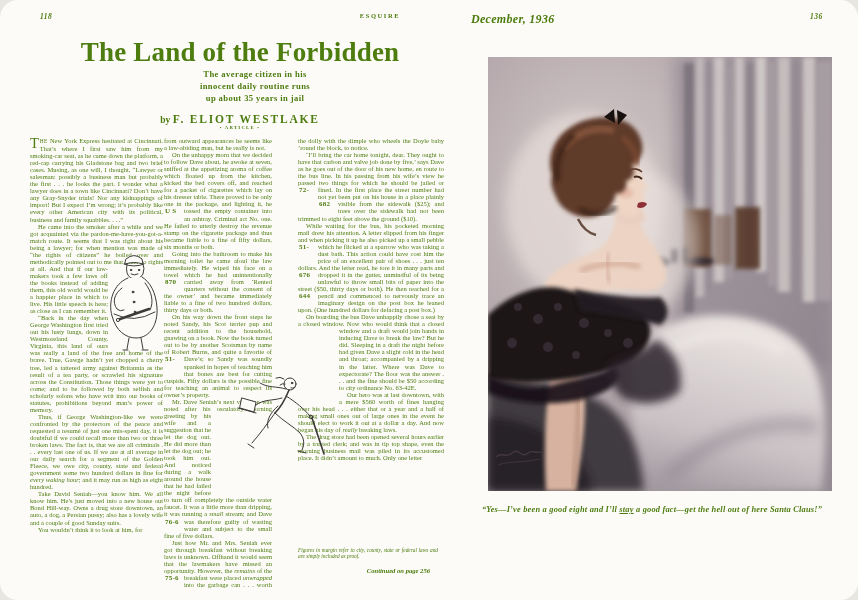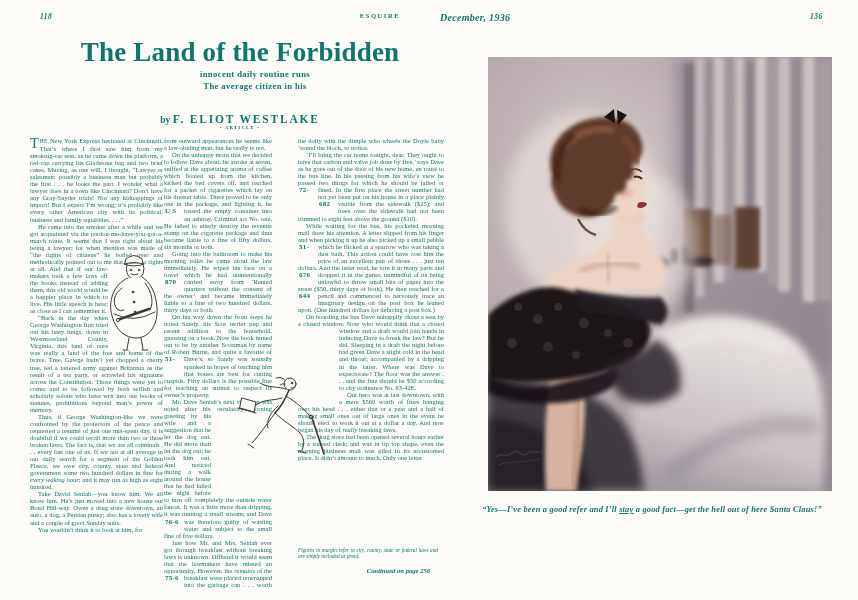--- a/index.html
+++ b/index.html
@@ -3,7 +3,7 @@
 <meta charset="utf-8">
 <style>
   html,body{margin:0;padding:0;background:#e8e6e0;}
-  .spread{position:relative;width:858px;height:600px;background:#fcfbf8;font-family:"Liberation Serif",serif;color:#0f766e;overflow:hidden;}
+  .spread{position:relative;width:858px;height:600px;background:#fcfbf8;font-family:"Liberation Serif",serif;color:#4d7c0f;overflow:hidden;border-radius:18px;}
   .hdr{position:absolute;top:12px;font-size:7px;font-weight:bold;}
   .folio{font-style:italic;font-size:7.5px;letter-spacing:.5px;}
   .mast{left:330px;width:100px;text-align:center;font-size:6.5px;letter-spacing:1.6px;}

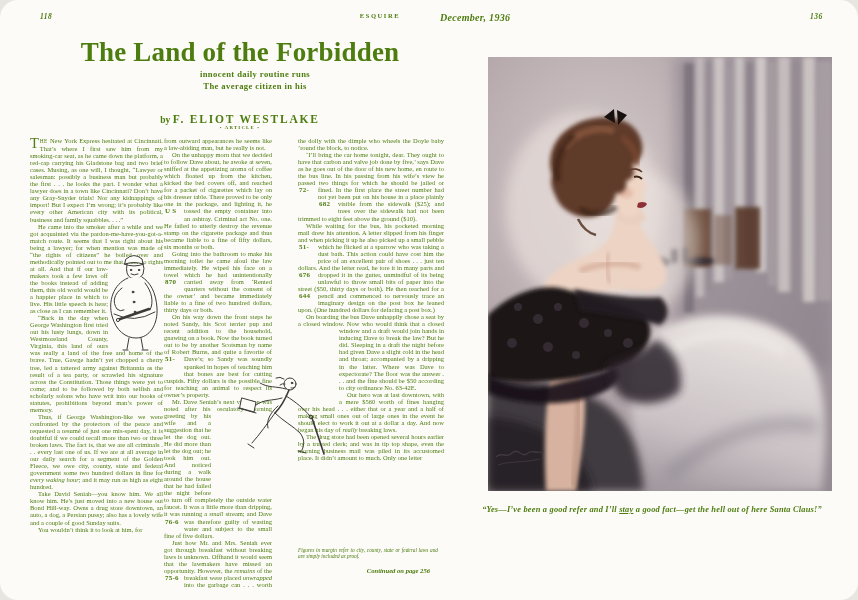--- a/index.html
+++ b/index.html
@@ -7,7 +7,7 @@
   .hdr{position:absolute;top:12px;font-size:7px;font-weight:bold;}
   .folio{font-style:italic;font-size:7.5px;letter-spacing:.5px;}
   .mast{left:330px;width:100px;text-align:center;font-size:6.5px;letter-spacing:1.6px;}
-  .issue{left:440px;font-style:italic;font-size:10px;letter-spacing:.3px;}
+  .issue{left:471px;font-style:italic;font-size:12px;letter-spacing:.3px;}
   .title{position:absolute;top:37px;left:40px;width:400px;text-align:center;font-size:27px;font-weight:bold;letter-spacing:.2px;line-height:30px;}
   .deck{position:absolute;top:69px;left:140px;width:230px;text-align:center;font-weight:bold;font-size:8.6px;line-height:11.8px;letter-spacing:.4px;}
   .byline{position:absolute;top:109px;left:40px;width:400px;text-align:center;}

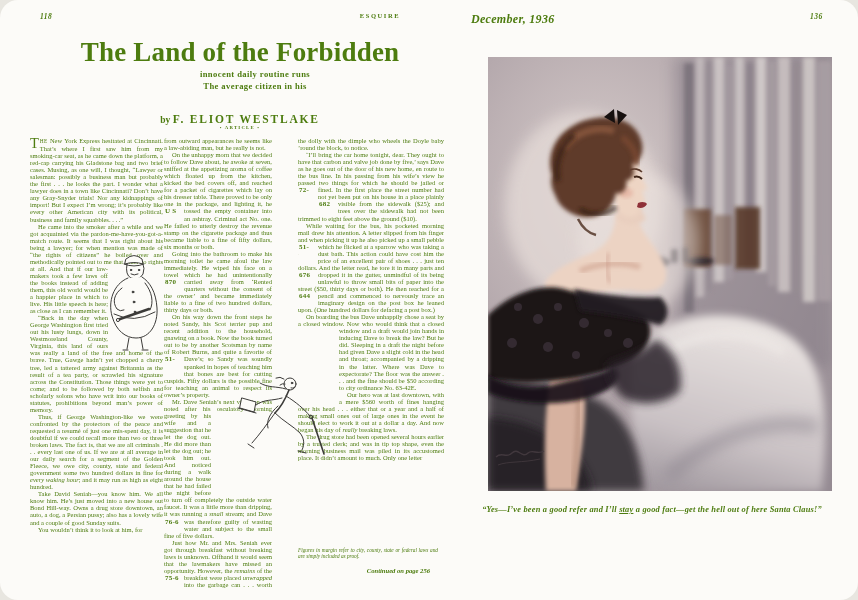--- a/index.html
+++ b/index.html
@@ -45,8 +45,8 @@
 
   <div class="title">The Land of the Forbidden</div>
   <div class="deck">
+    <div>The average citizen in his</div>
     <div>innocent daily routine runs</div>
-    <div>The average citizen in his</div>
   </div>
   <div class="byline"><span class="by">by </span><span class="auth">F. ELIOT WESTLAKE</span></div>
   <div class="kicker">• ARTICLE •</div>

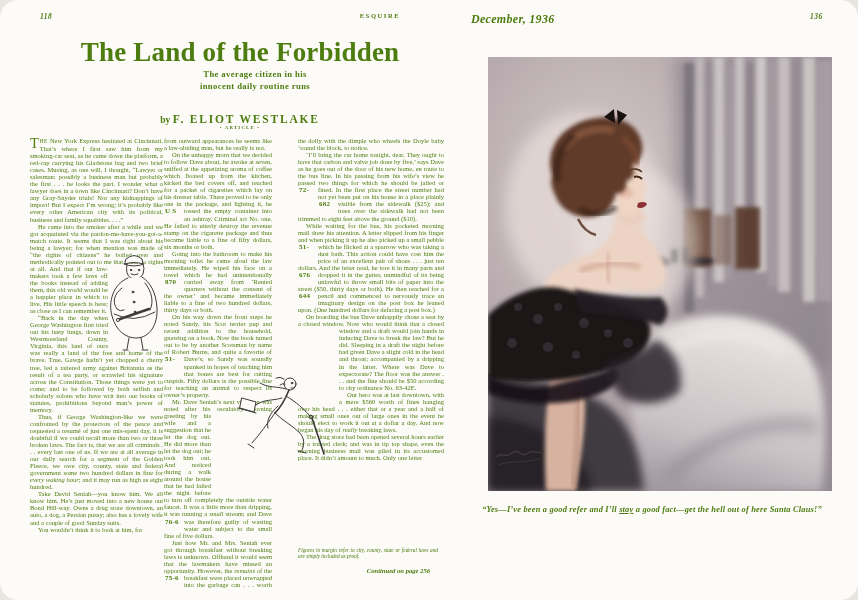--- a/index.html
+++ b/index.html
@@ -47,6 +47,7 @@
   <div class="deck">
     <div>The average citizen in his</div>
     <div>innocent daily routine runs</div>
+    <div>up about 35 years in jail</div>
   </div>
   <div class="byline"><span class="by">by </span><span class="auth">F. ELIOT WESTLAKE</span></div>
   <div class="kicker">• ARTICLE •</div>

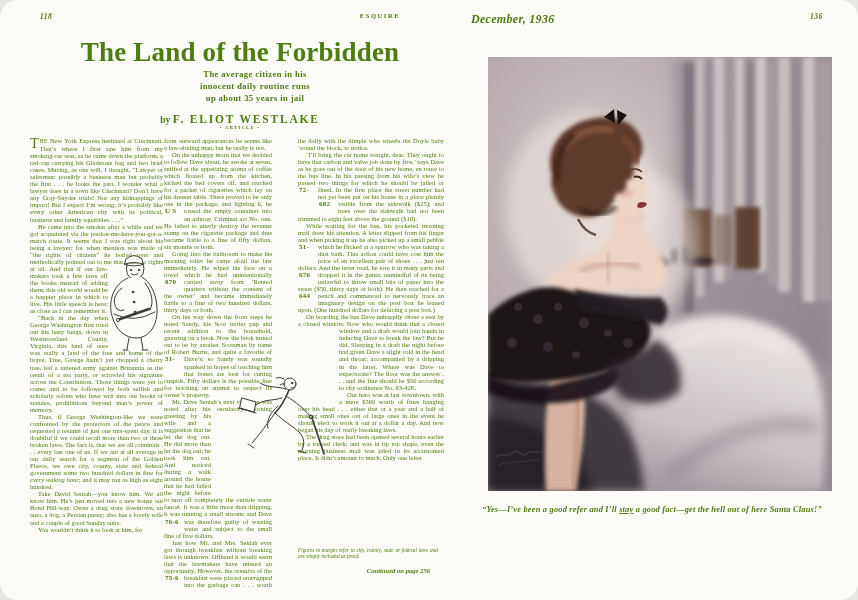--- a/index.html
+++ b/index.html
@@ -226,7 +226,7 @@
     </g>
   </svg>
 
-  <div class="caption"><span>“Yes—I’ve been a good refer and I’ll </span><span class="u">stay</span><span> a good fact—get the hell out of here Santa Claus!”</span></div>
+  <div class="caption"><span>“Yes—I’ve been a good eight and I’ll </span><span class="u">stay</span><span> a good fact—get the hell out of here Santa Claus!”</span></div>
 
 </div>
 

